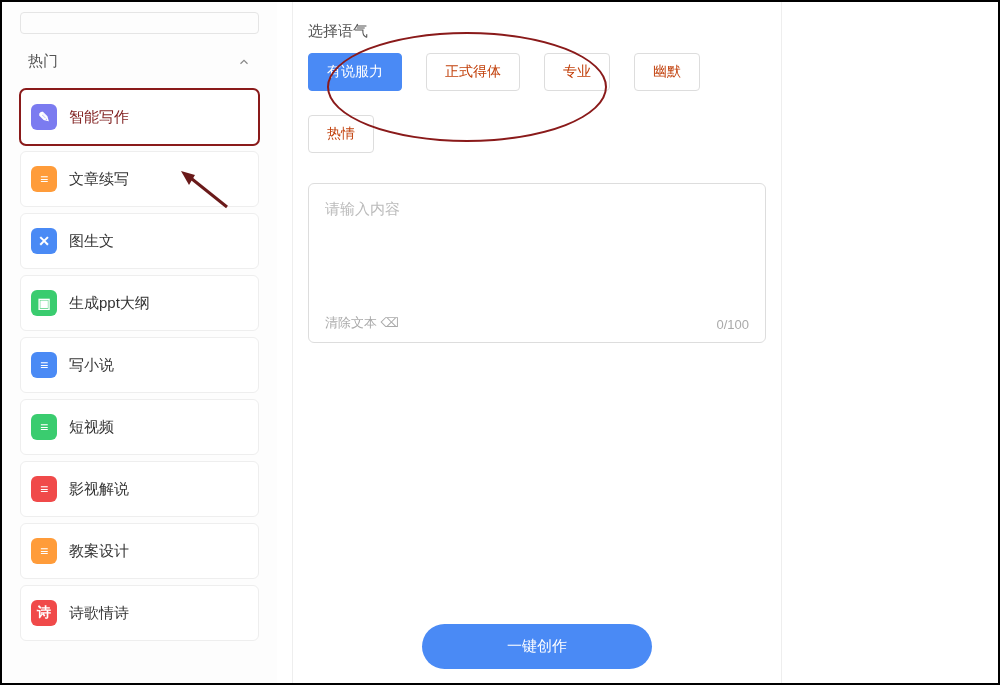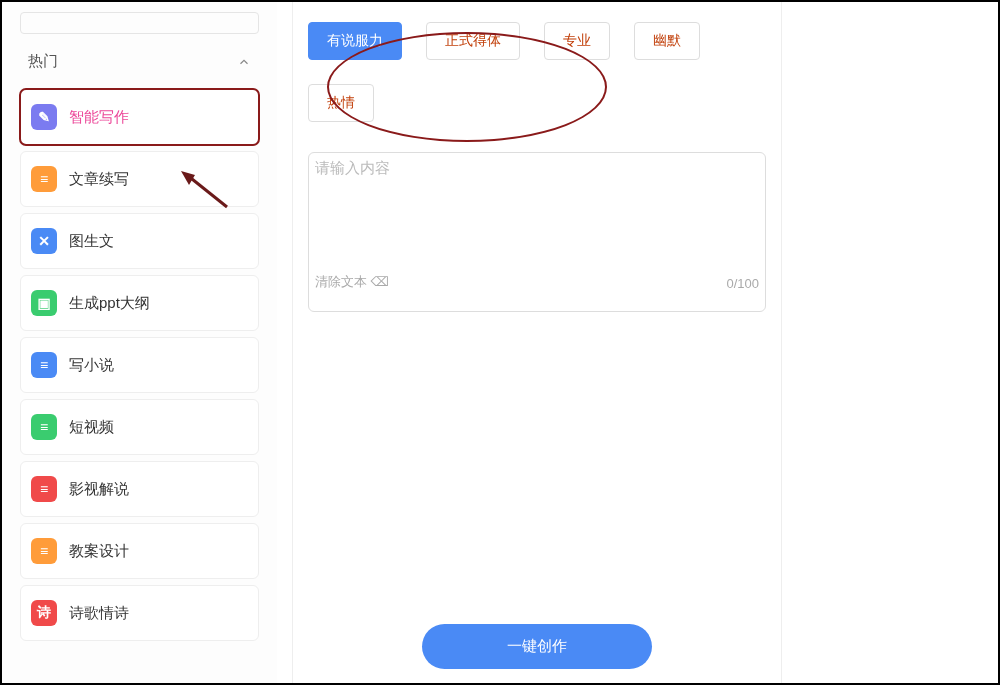--- a/index.html
+++ b/index.html
@@ -125,6 +125,7 @@
 </svg>
 
 <div class="main">
+  <div class="section-label">选择语气</div>
   <div class="tone-group">
     <button class="tone-btn selected">有说服力</button>
     <button class="tone-btn">正式得体</button>

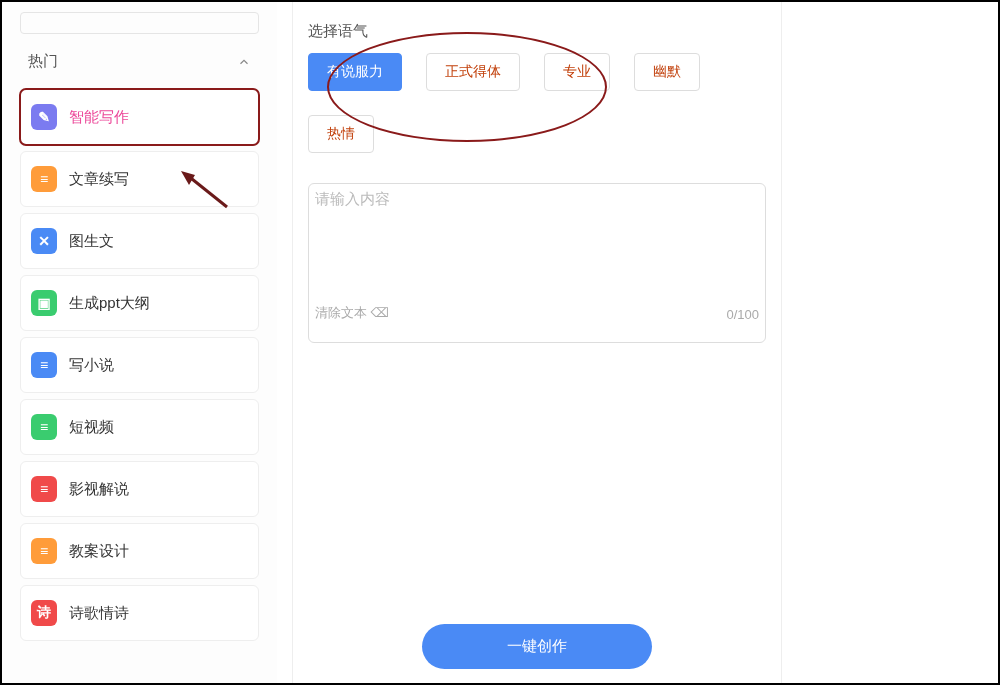--- a/index.html
+++ b/index.html
@@ -16,7 +16,7 @@
     .menu-item { display: flex; align-items: center; gap: 12px; padding: 14px 10px; border: 1px solid #eee; border-radius: 6px; background: #fff; cursor: pointer; }
     .menu-item.highlighted { outline: 2px solid #8a1a1a; outline-offset: -1px; }
     .menu-item .label { font-size: 15px; color: #333; }
-    .menu-item.active .label { color: #ec4899; }
+    .menu-item.active .label { color: #7f1d1d; }
     
     .icon-box { width: 26px; height: 26px; border-radius: 6px; display: flex; align-items: center; justify-content: center; flex-shrink: 0; }
     .icon-purple { background: #7b7bf0; }

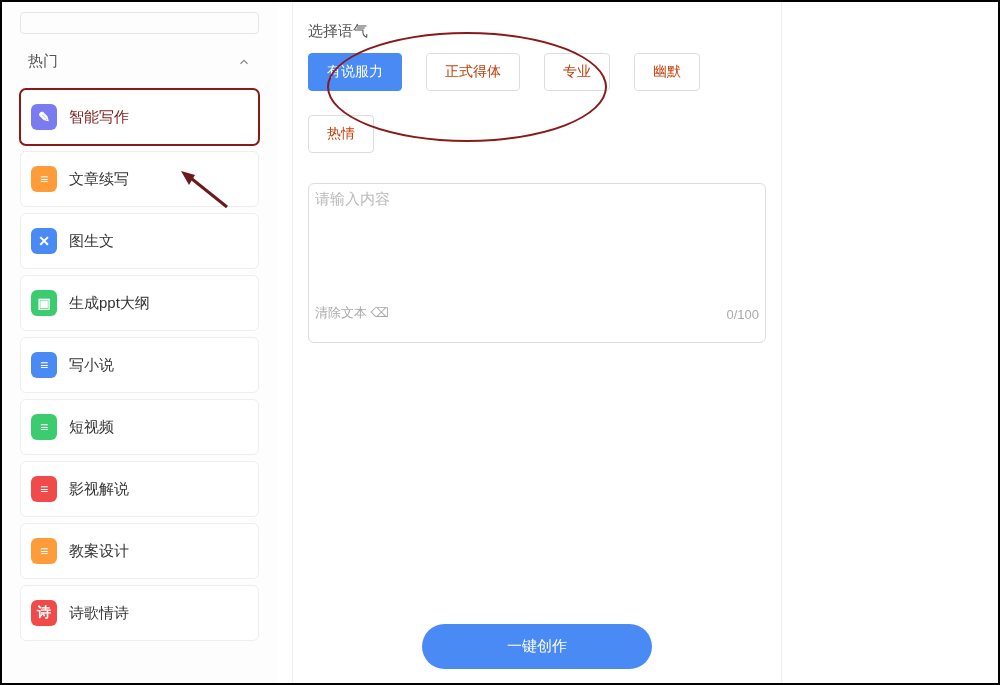--- a/index.html
+++ b/index.html
@@ -39,7 +39,7 @@
     .tone-btn { padding: 9px 18px; border: 1px solid #ddd; background: #fff; border-radius: 4px; font-size: 14px; color: #c2410c; cursor: pointer; }
     .tone-btn.selected { background: #4a8af5; color: #fff; border-color: #4a8af5; }
     
-    .editor-wrap { position: relative; border: 1px solid #ddd; border-radius: 6px; background: #fff; padding: 6px; height: 160px; }
+    .editor-wrap { position: relative; border: 1px solid #ddd; border-radius: 6px; background: #fff; padding: 16px; height: 160px; }
     .editor-area { width: 100%; height: 110px; border: none; outline: none; resize: none; font-size: 15px; color: #333; }
     .editor-area::placeholder { color: #bbb; }
     .editor-bottom { display: flex; justify-content: space-between; font-size: 13px; color: #aaa; align-items: flex-end; }

